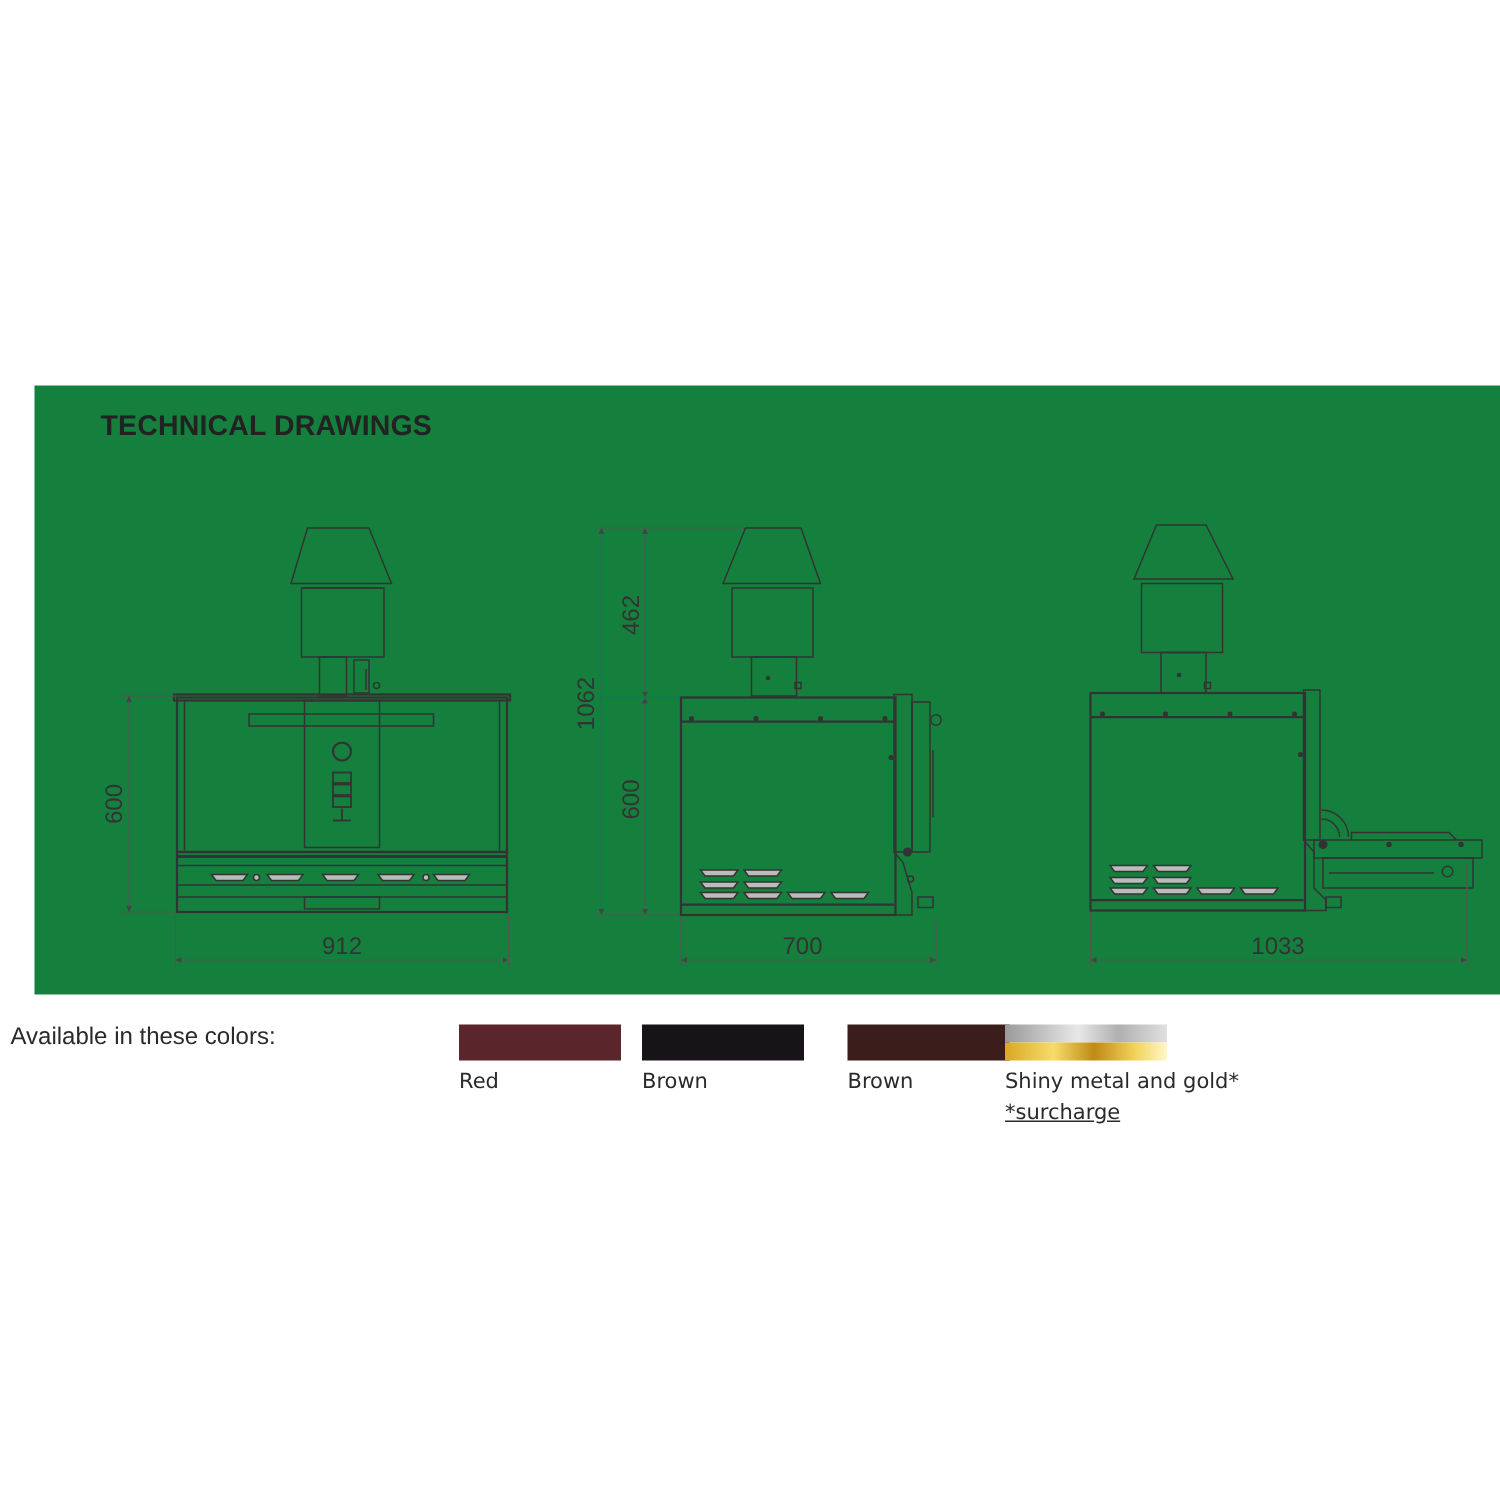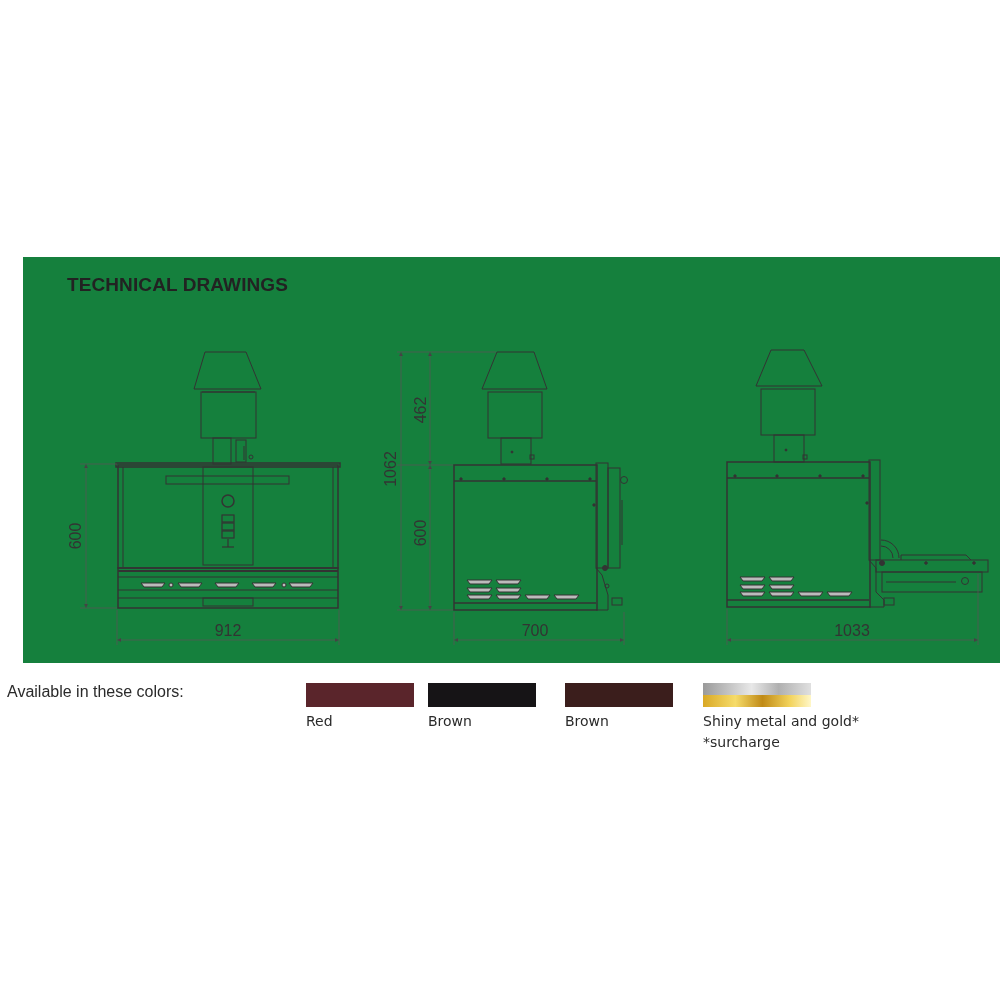--- a/index.html
+++ b/index.html
@@ -212,7 +212,7 @@
   <div class="swatch-label">Brown</div>
 </div>
 
-<div class="swatch-group" style="left:703px;">
+<div class="swatch-group" style="left:670px;">
   <div class="swatch" style="background: linear-gradient(to bottom, transparent 0, transparent 100%), linear-gradient(to right, #9a9a9a, #e8e8e8 45%, #b0b0b0 70%, #e0e0e0); background-size: 100% 50%; background-repeat: no-repeat; position: relative;">
     <div style="position:absolute; left:0; top:12px; width:108px; height:12px; background: linear-gradient(to right, #d9a825, #f6dc6a 30%, #c08a16 55%, #f2d25a 80%, #fff7c8);"></div>
   </div>

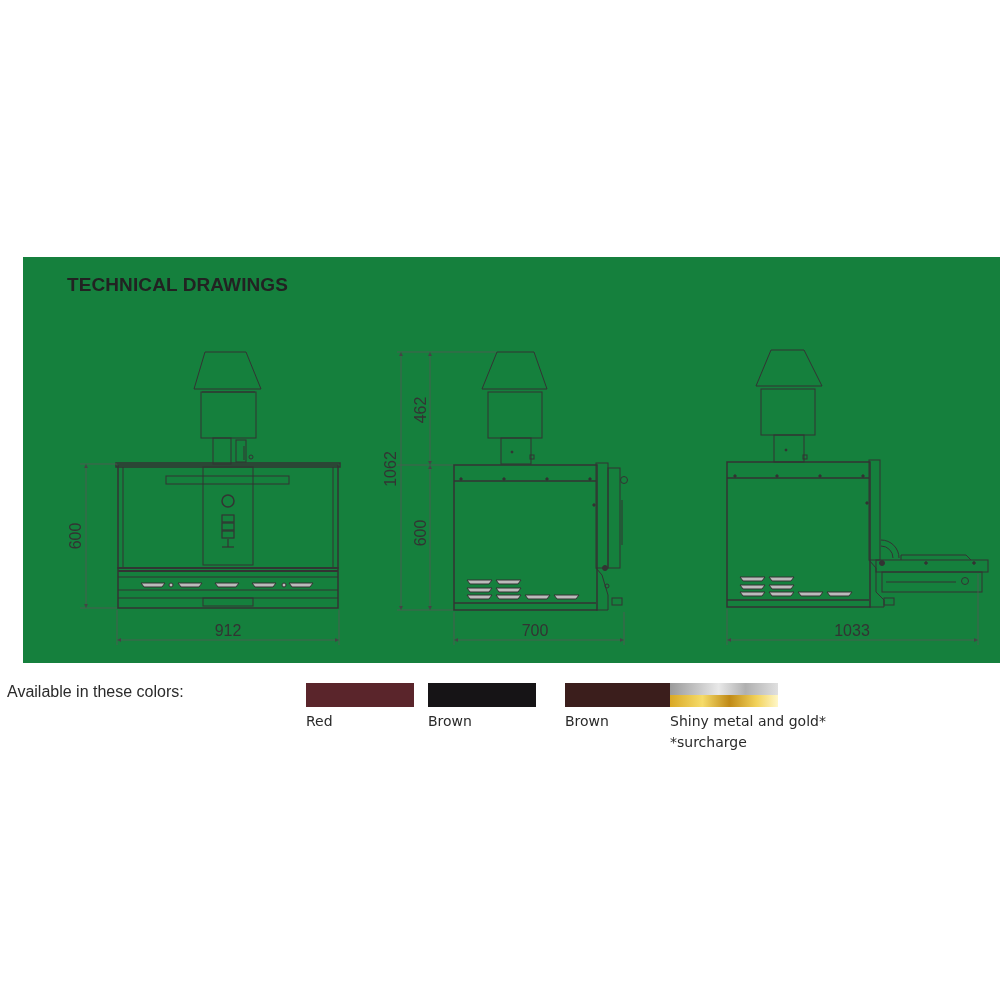--- a/index.html
+++ b/index.html
@@ -217,7 +217,7 @@
     <div style="position:absolute; left:0; top:12px; width:108px; height:12px; background: linear-gradient(to right, #d9a825, #f6dc6a 30%, #c08a16 55%, #f2d25a 80%, #fff7c8);"></div>
   </div>
   <div class="swatch-label">Shiny metal and gold*</div>
-  <div class="swatch-label" style="margin-top:0;">*surcharge</div>
+  <div class="swatch-label" style="margin-top:0;text-decoration:underline;">*surcharge</div>
 </div>
 
 </body></html>

